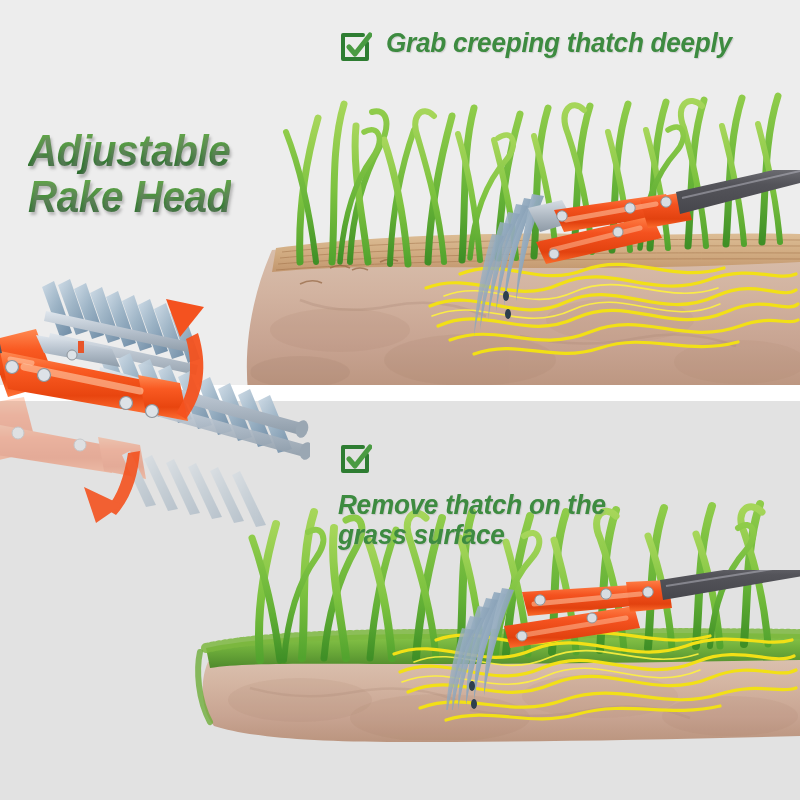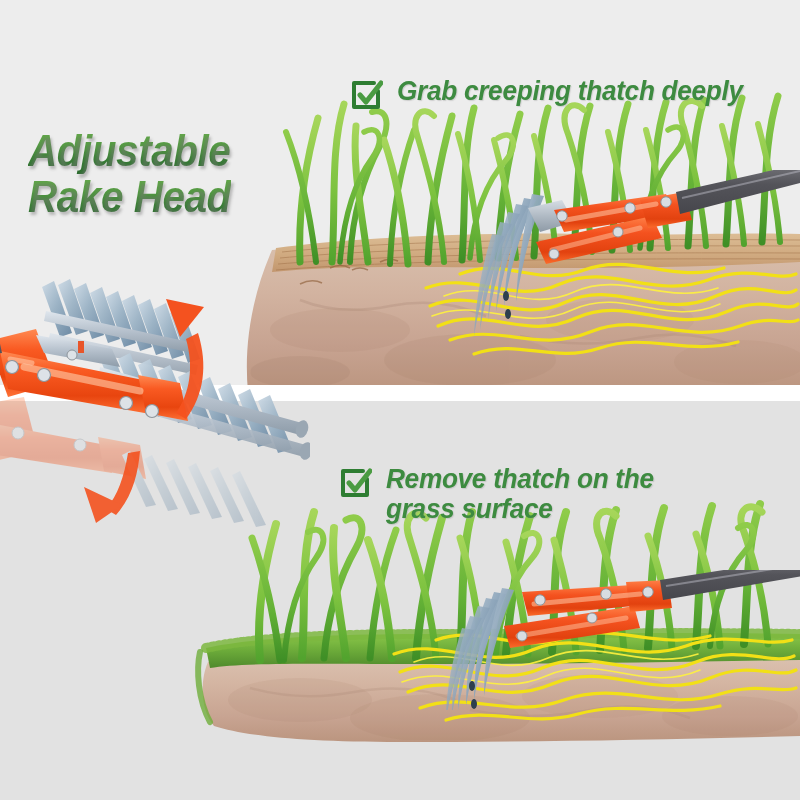--- a/index.html
+++ b/index.html
@@ -35,7 +35,7 @@
 
   
   .caption{position:absolute;display:flex;align-items:flex-start;gap:14px;z-index:60;}
-  #caption-top{left:349px;top:28px;margin-top:48px;}
+  #caption-top{left:338px;top:28px;}
   #caption-bottom{left:338px;top:464px;}
   .caption .cap-text{
     font-style:italic;font-weight:bold;color:#3d8b40;

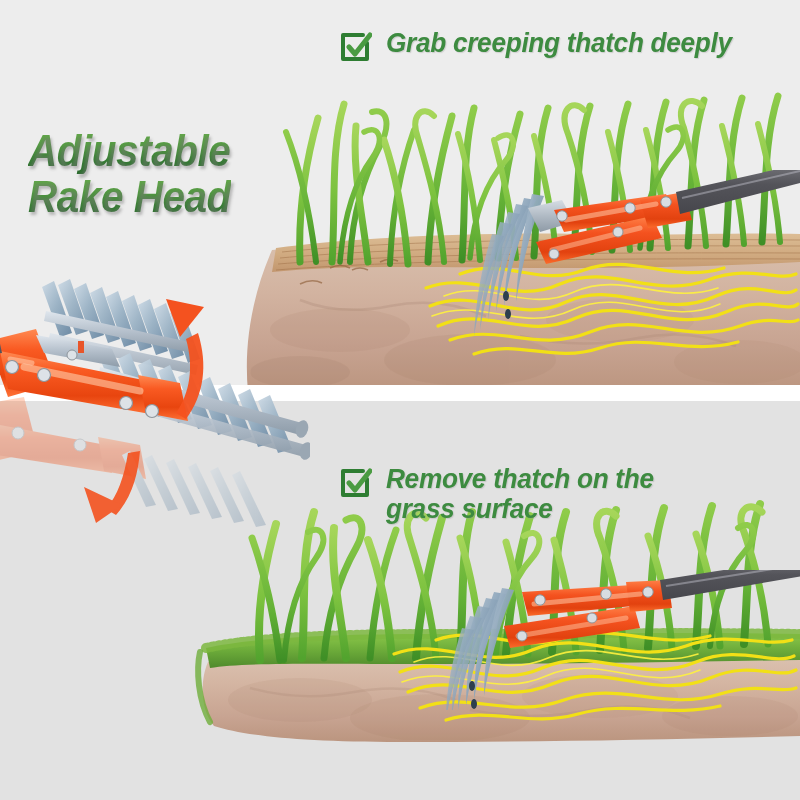--- a/index.html
+++ b/index.html
@@ -36,7 +36,7 @@
   
   .caption{position:absolute;display:flex;align-items:flex-start;gap:14px;z-index:60;}
   #caption-top{left:338px;top:28px;}
-  #caption-bottom{left:338px;top:464px;}
+  #caption-bottom{left:338px;top:440px;flex-direction:column;}
   .caption .cap-text{
     font-style:italic;font-weight:bold;color:#3d8b40;
     font-size:27px;line-height:30px;letter-spacing:-0.3px;

